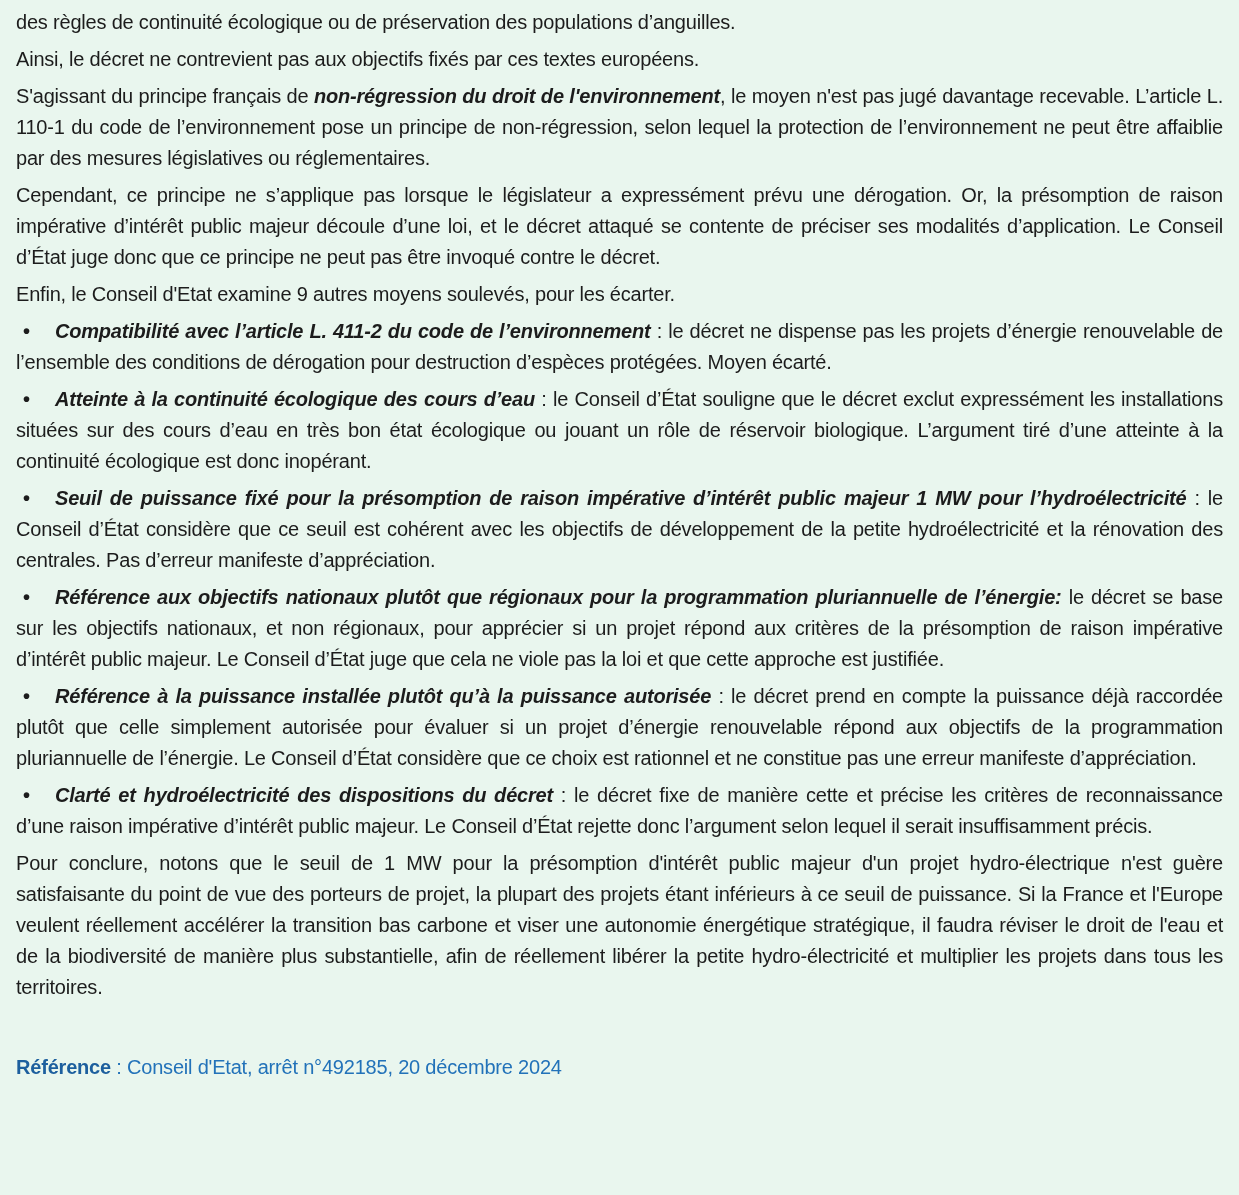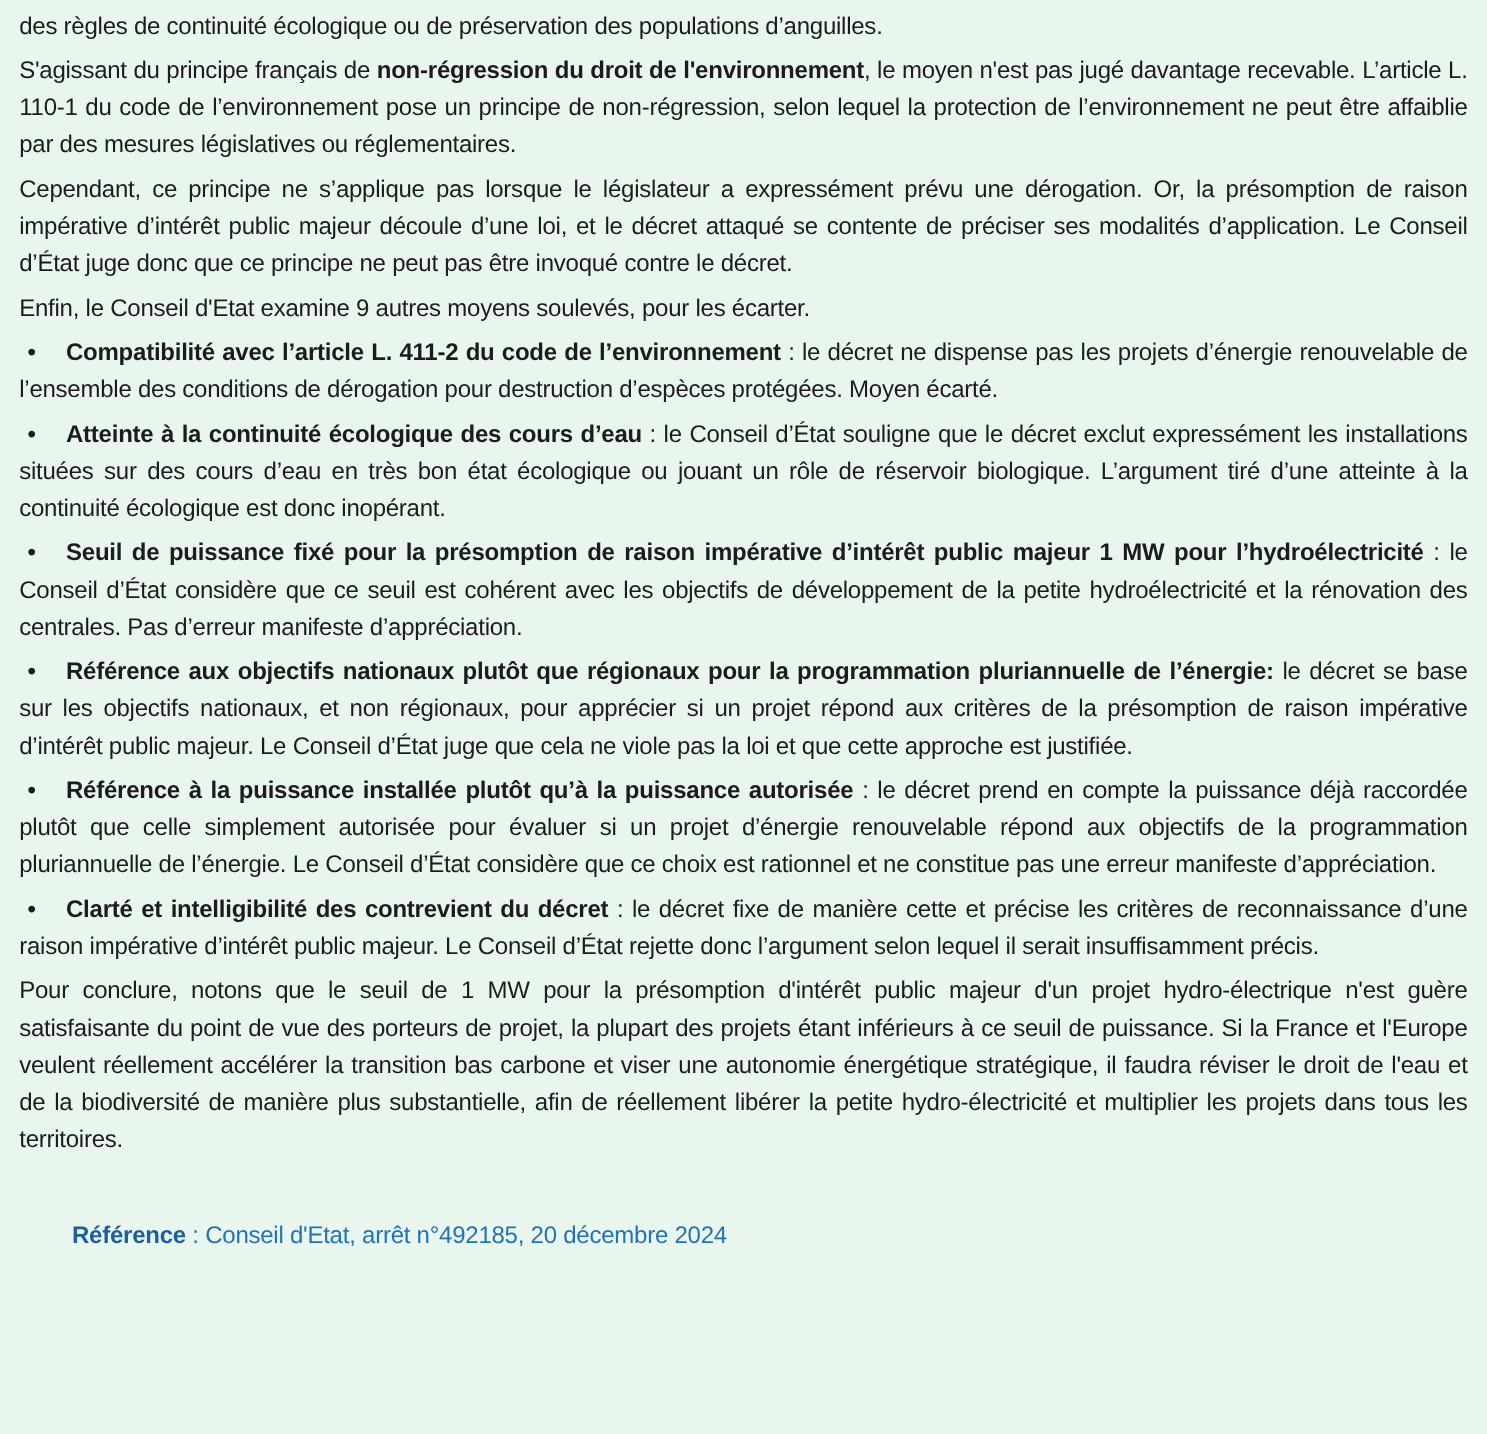--- a/index.html
+++ b/index.html
@@ -50,6 +50,7 @@
 
 <div class="page">
     <p class="para"><span class="">des règles de continuité écologique ou de préservation des populations d’anguilles.</span></p>
+    <p class="para"><span class="">Ainsi, le décret ne contrevient pas aux objectifs fixés par ces textes européens.</span></p>
     <p class="para"><span class="">S'agissant du principe français de </span><span class="b">non-régression du droit de l'environnement</span><span class="">, le moyen n'est pas jugé davantage recevable. L’article L. 110-1 du code de l’environnement pose un principe de non-régression, selon lequel la protection de l’environnement ne peut être affaiblie par des mesures législatives ou réglementaires.</span></p>
     <p class="para"><span class="">Cependant, ce principe ne s’applique pas lorsque le législateur a expressément prévu une dérogation. Or, la présomption de raison impérative d’intérêt public majeur découle d’une loi, et le décret attaqué se contente de préciser ses modalités d’application. Le Conseil d’État juge donc que ce principe ne peut pas être invoqué contre le décret.</span></p>
     <p class="para"><span class="">Enfin, le Conseil d'Etat examine 9 autres moyens soulevés, pour les écarter.</span></p>

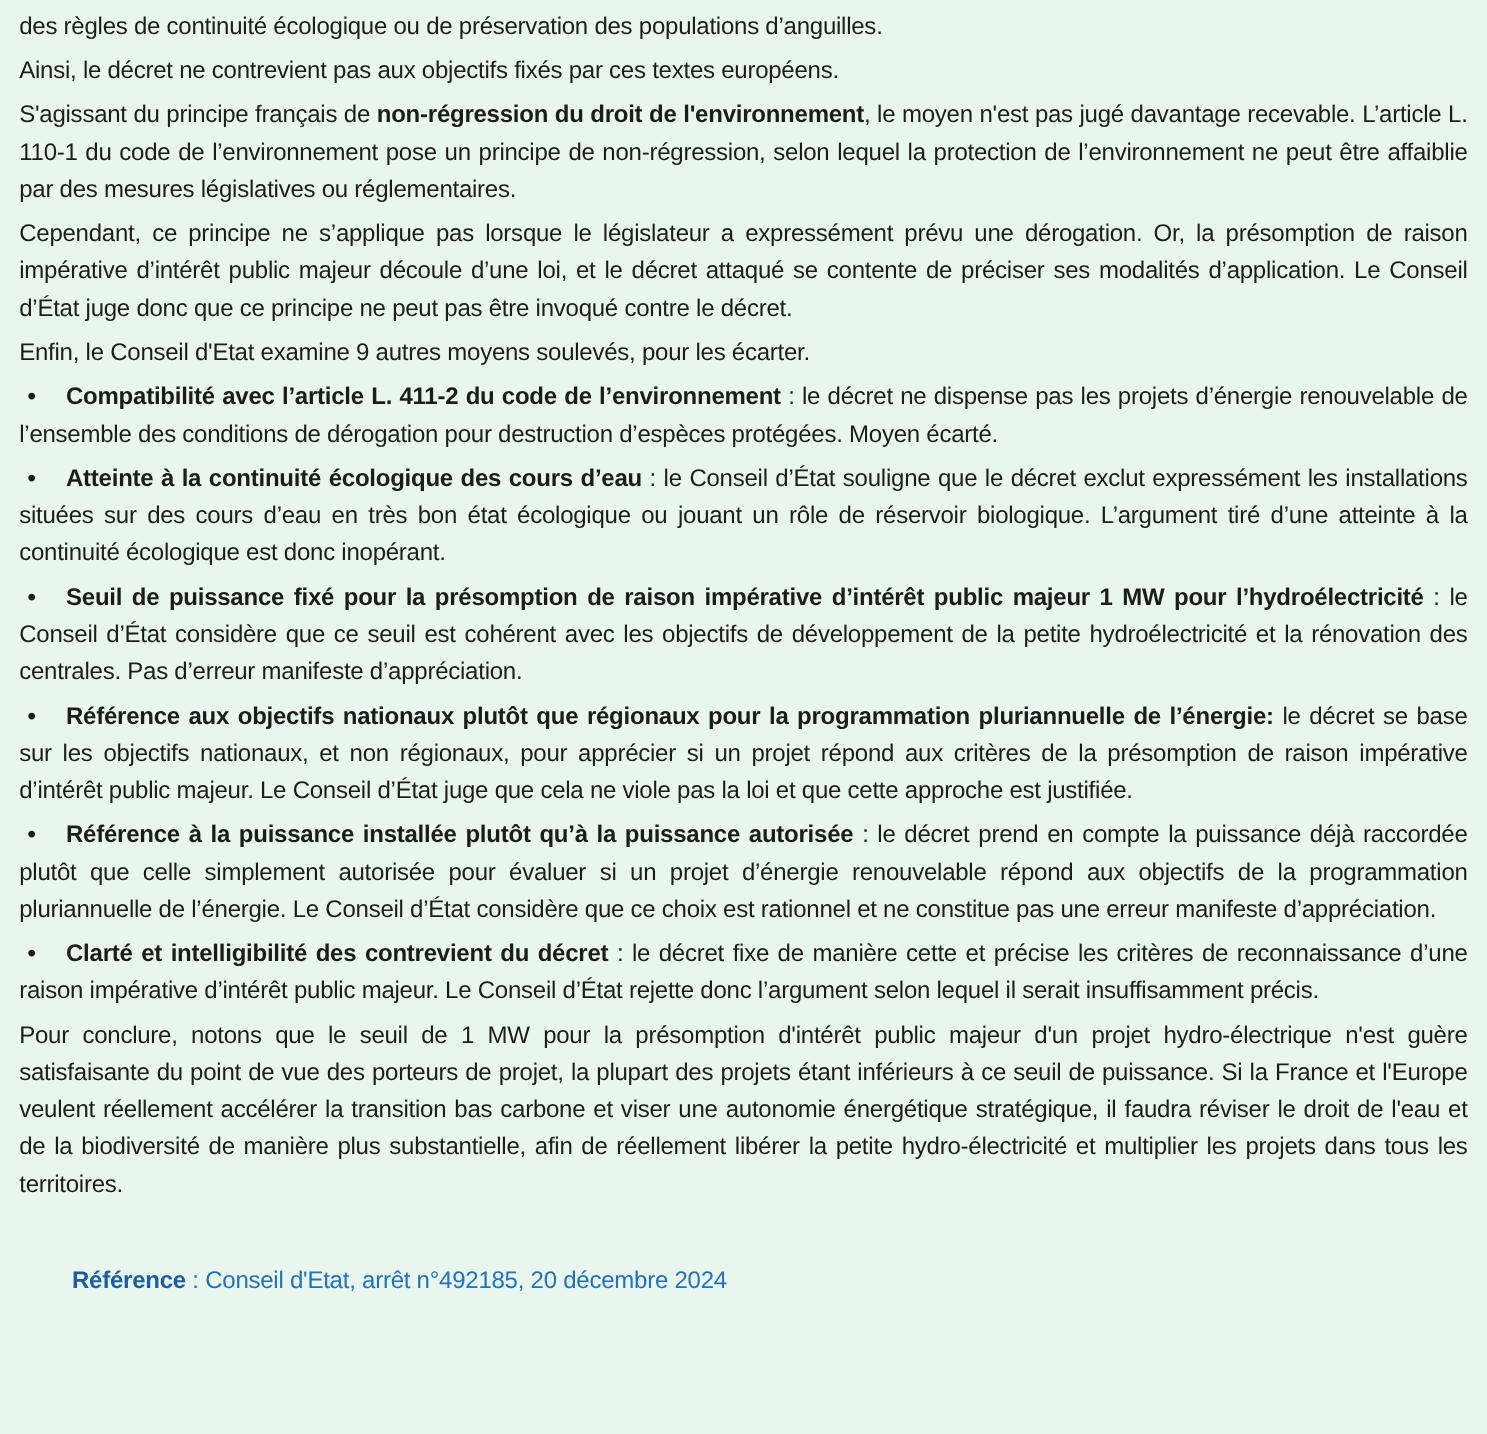--- a/index.html
+++ b/index.html
@@ -33,7 +33,7 @@
     padding-left:7px;
     font-weight:bold;
   }
-  .b{font-weight:bold;}
+  .b{font-weight:bold;font-style:italic;}
   .blue{color:var(--blue);}
   .blue-b{color:var(--blue-bold);font-weight:bold;margin-left:44px;}
   .link{

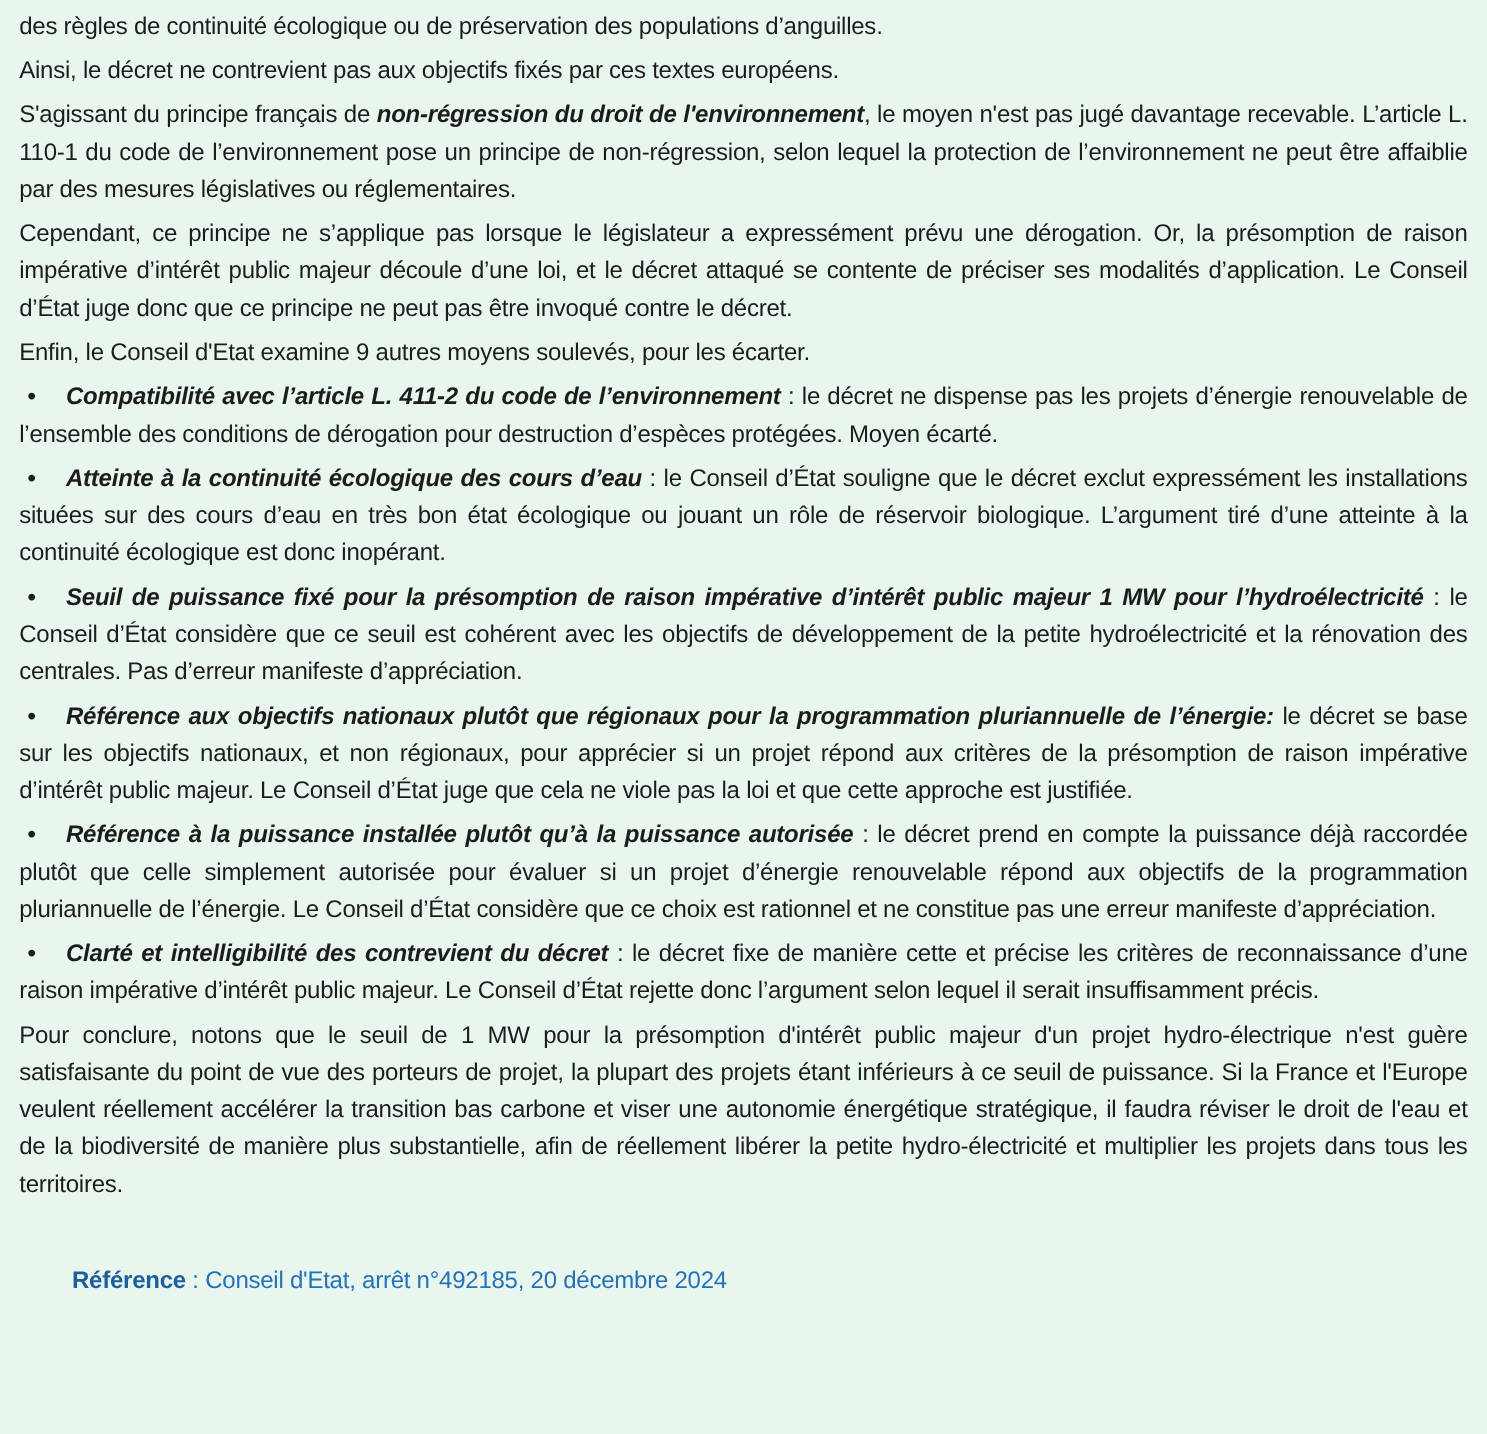--- a/index.html
+++ b/index.html
@@ -59,7 +59,7 @@
     <p class="para"><span class="bullet-marker">•</span><span class="b">Seuil de puissance fixé pour la présomption de raison impérative d’intérêt public majeur 1 MW pour l’hydroélectricité</span><span class=""> : le Conseil d’État considère que ce seuil est cohérent avec les objectifs de développement de la petite hydroélectricité et la rénovation des centrales. Pas d’erreur manifeste d’appréciation.</span></p>
     <p class="para"><span class="bullet-marker">•</span><span class="b">Référence aux objectifs nationaux plutôt que régionaux pour la programmation pluriannuelle de l’énergie:</span><span class=""> le décret se base sur les objectifs nationaux, et non régionaux, pour apprécier si un projet répond aux critères de la présomption de raison impérative d’intérêt public majeur. Le Conseil d’État juge que cela ne viole pas la loi et que cette approche est justifiée.</span></p>
     <p class="para"><span class="bullet-marker">•</span><span class="b">Référence à la puissance installée plutôt qu’à la puissance autorisée</span><span class=""> : le décret prend en compte la puissance déjà raccordée plutôt que celle simplement autorisée pour évaluer si un projet d’énergie renouvelable répond aux objectifs de la programmation pluriannuelle de l’énergie. Le Conseil d’État considère que ce choix est rationnel et ne constitue pas une erreur manifeste d’appréciation.</span></p>
-    <p class="para"><span class="bullet-marker">•</span><span class="b">Clarté et intelligibilité des contrevient du décret</span><span class=""> : le décret fixe de manière cette et précise les critères de reconnaissance d’une raison impérative d’intérêt public majeur. Le Conseil d’État rejette donc l’argument selon lequel il serait insuffisamment précis.</span></p>
+    <p class="para"><span class="bullet-marker">•</span><span class="b">Clarté et hydroélectricité des dispositions du décret</span><span class=""> : le décret fixe de manière cette et précise les critères de reconnaissance d’une raison impérative d’intérêt public majeur. Le Conseil d’État rejette donc l’argument selon lequel il serait insuffisamment précis.</span></p>
     <p class="para"><span class="">Pour conclure, notons que le seuil de 1 MW pour la présomption d'intérêt public majeur d'un projet hydro-électrique n'est guère satisfaisante du point de vue des porteurs de projet, la plupart des projets étant inférieurs à ce seuil de puissance. Si la France et l'Europe veulent réellement accélérer la transition bas carbone et viser une autonomie énergétique stratégique, il faudra réviser le droit de l'eau et de la biodiversité de manière plus substantielle, afin de réellement libérer la petite hydro-électricité et multiplier les projets dans tous les territoires.</span></p>
     <div class="spacer"></div>
     <p class="para ref-para"><span class="blue-b">Référence</span><span class="blue"> : Conseil d'Etat, </span><span class="link">arrêt n°492185</span><span class="blue">, 20 décembre 2024</span></p>

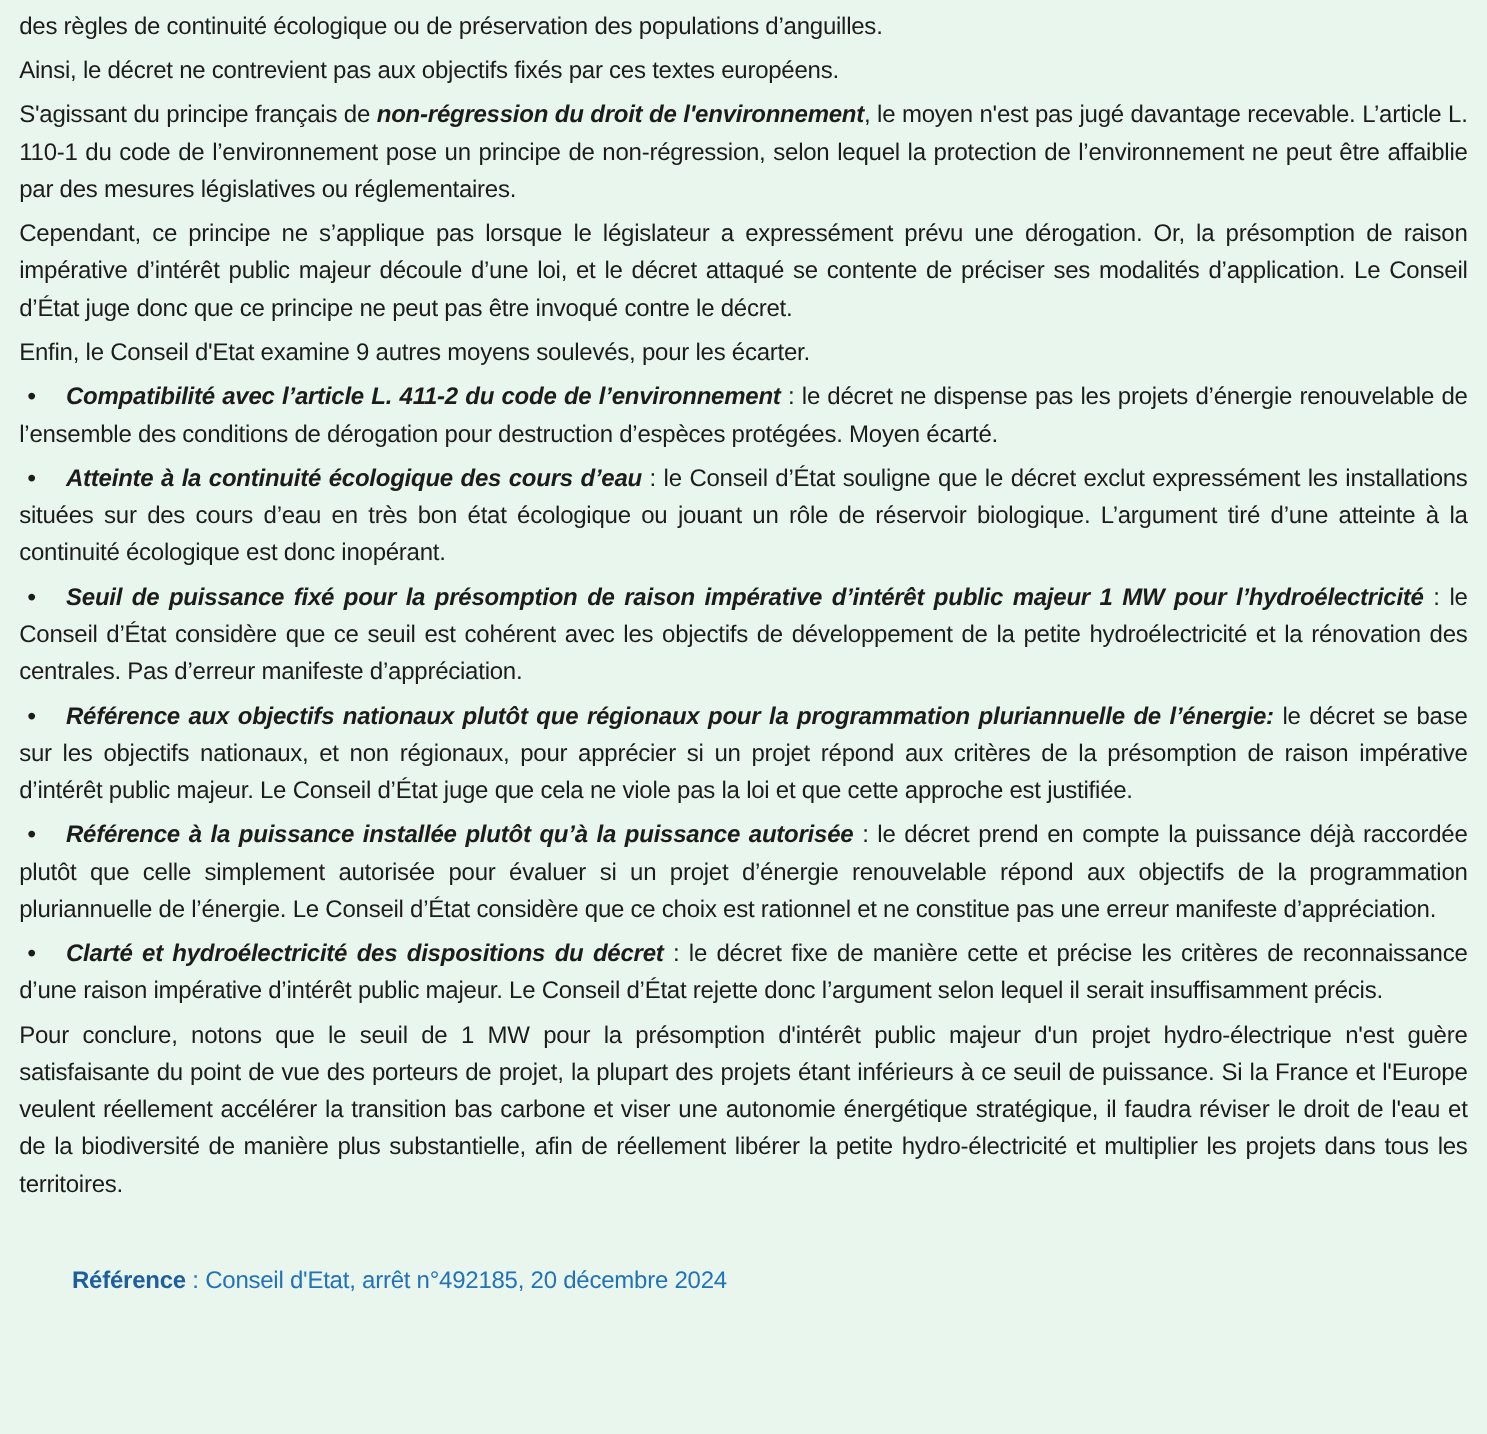--- a/index.html
+++ b/index.html
@@ -35,7 +35,7 @@
   }
   .b{font-weight:bold;font-style:italic;}
   .blue{color:var(--blue);}
-  .blue-b{color:var(--blue-bold);font-weight:bold;margin-left:44px;}
+  .blue-b{color:var(--blue-bold);font-weight:bold;}
   .link{
     color:var(--blue);
     text-underline-offset:3px;

